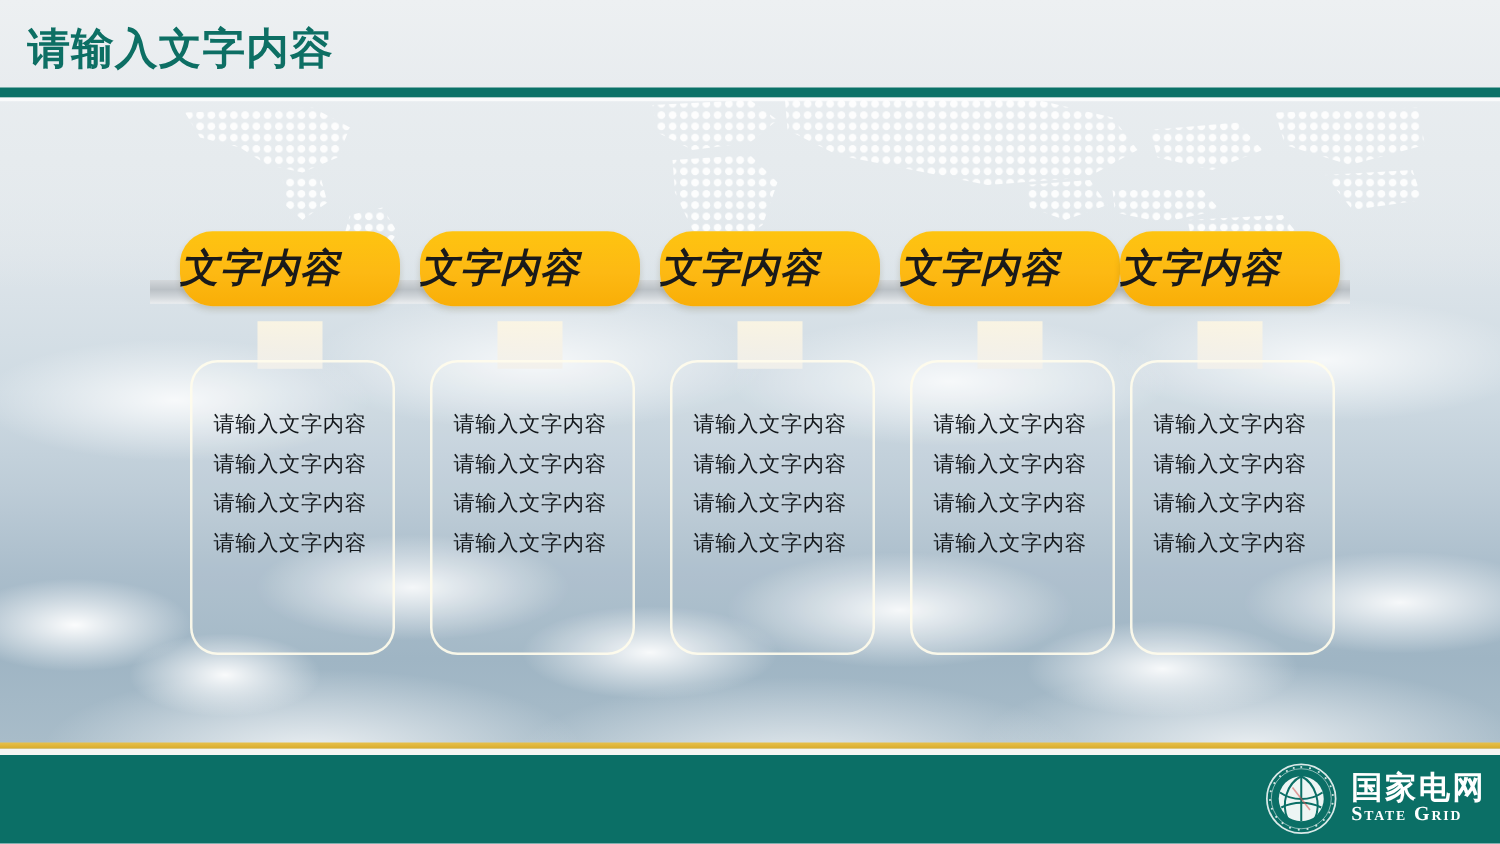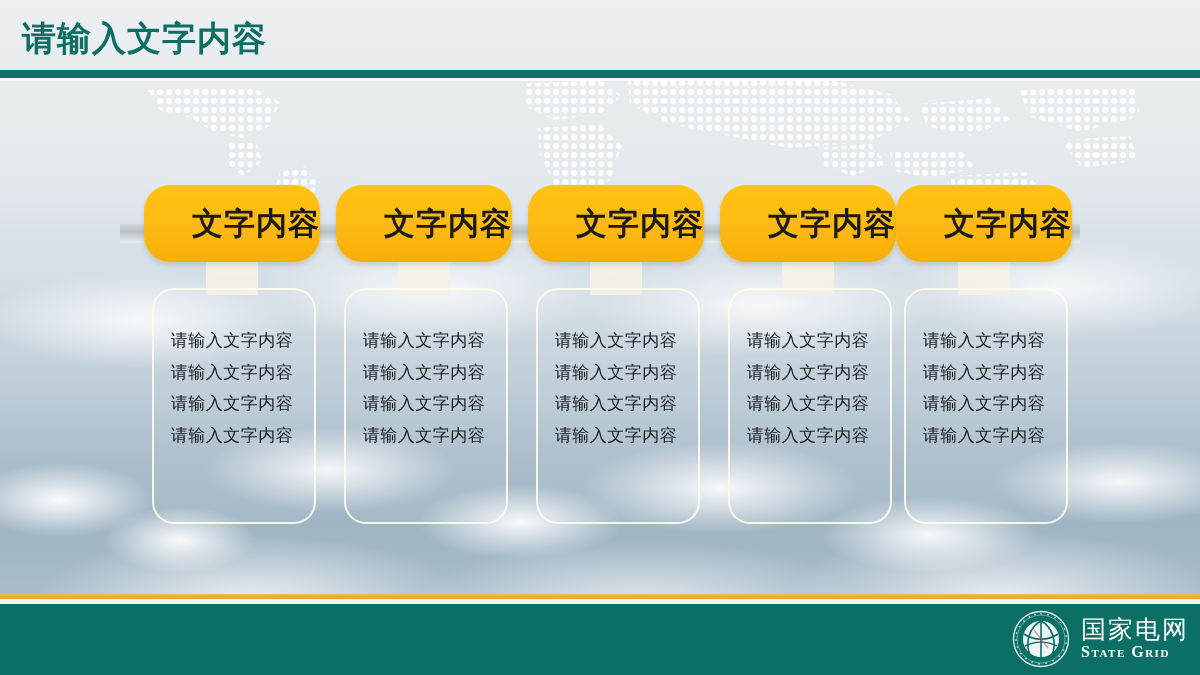--- a/index.html
+++ b/index.html
@@ -90,12 +90,13 @@
   .card{position:absolute;top:185px;width:176px;}
 
   .card .pill{
-    position:relative;width:176px;height:77px;
+    position:relative;width:176px;height:60px;
     background:linear-gradient(180deg,#fec410 0%,#fdb913 55%,#f9ae07 100%);
     border-radius:26px;
-    display:flex;align-items:center;justify-content:flex-end;
+    display:flex;align-items:center;justify-content:flex-start;
     box-shadow:0 3px 5px rgba(90,70,10,.18);
     z-index:3;
+    font-style:italic;
   }
   .card .pill-label{
     font-size:31px;font-weight:bold;color:#1a1a1a;letter-spacing:1px;

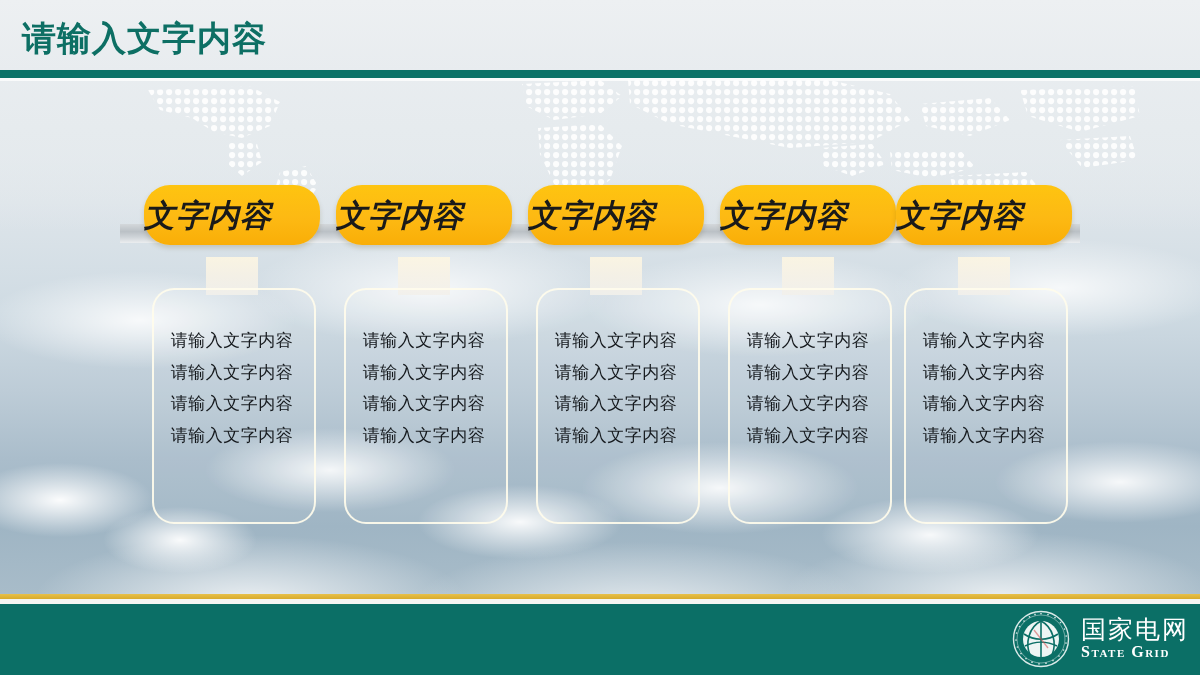--- a/index.html
+++ b/index.html
@@ -146,7 +146,7 @@
   .logo-mark{width:58px;height:58px;flex:0 0 58px;}
   .logo-text{display:flex;flex-direction:column;justify-content:center;}
   .logo-cn{
-    font-size:25px;font-weight:normal;color:#ffffff;letter-spacing:2px;
+    font-size:25px;font-weight:bold;color:#ffffff;letter-spacing:2px;
     font-family:"DejaVu Sans","Liberation Sans",sans-serif;line-height:1.05;
   }
   .logo-en{

